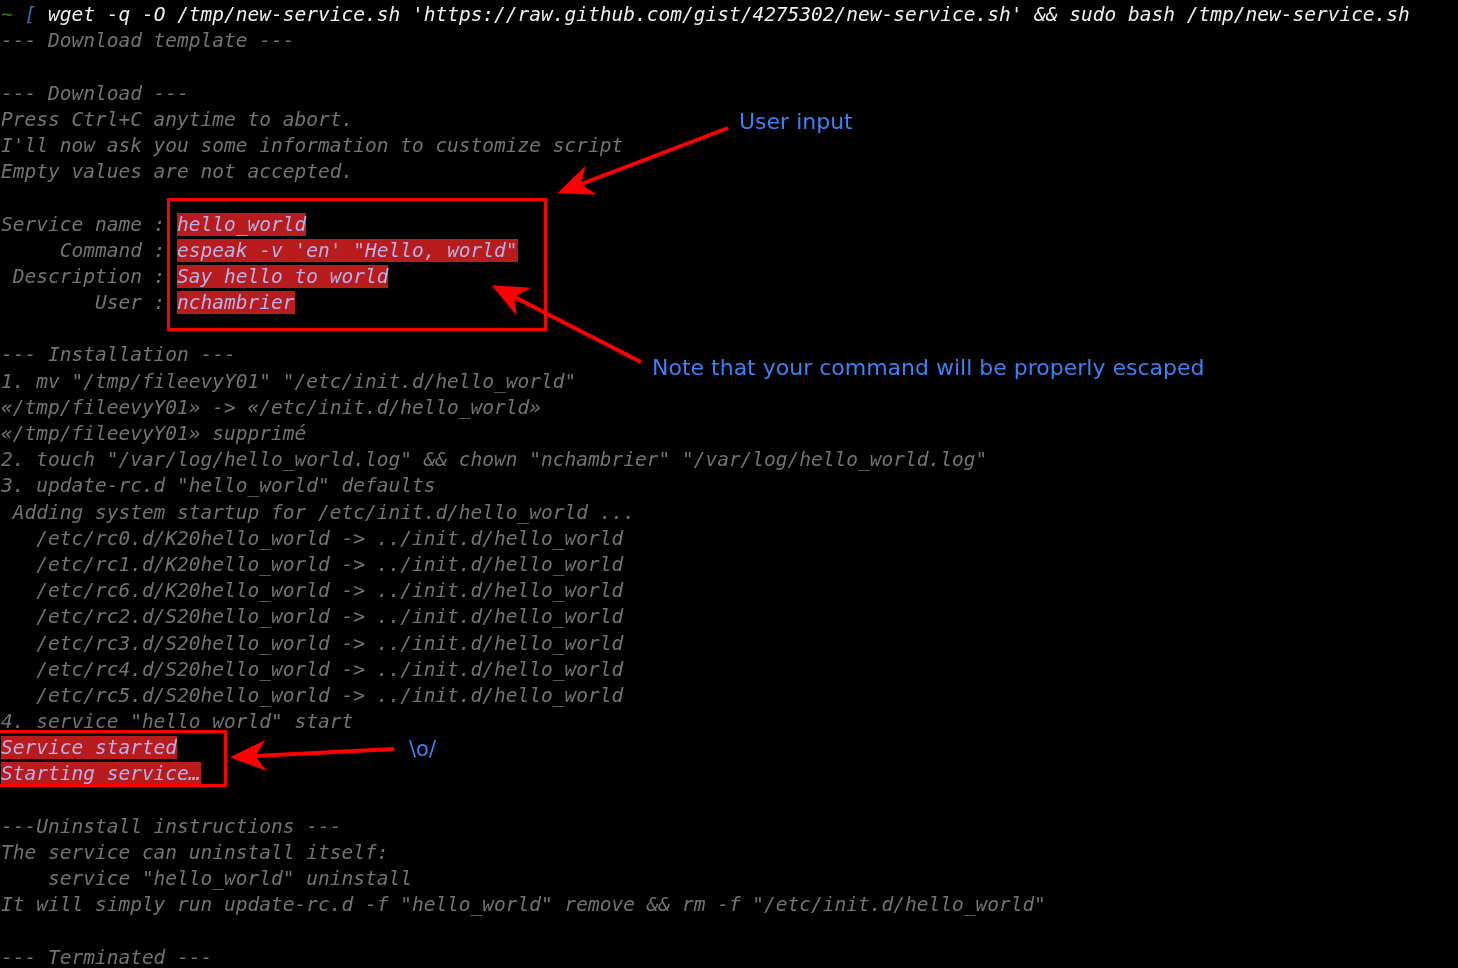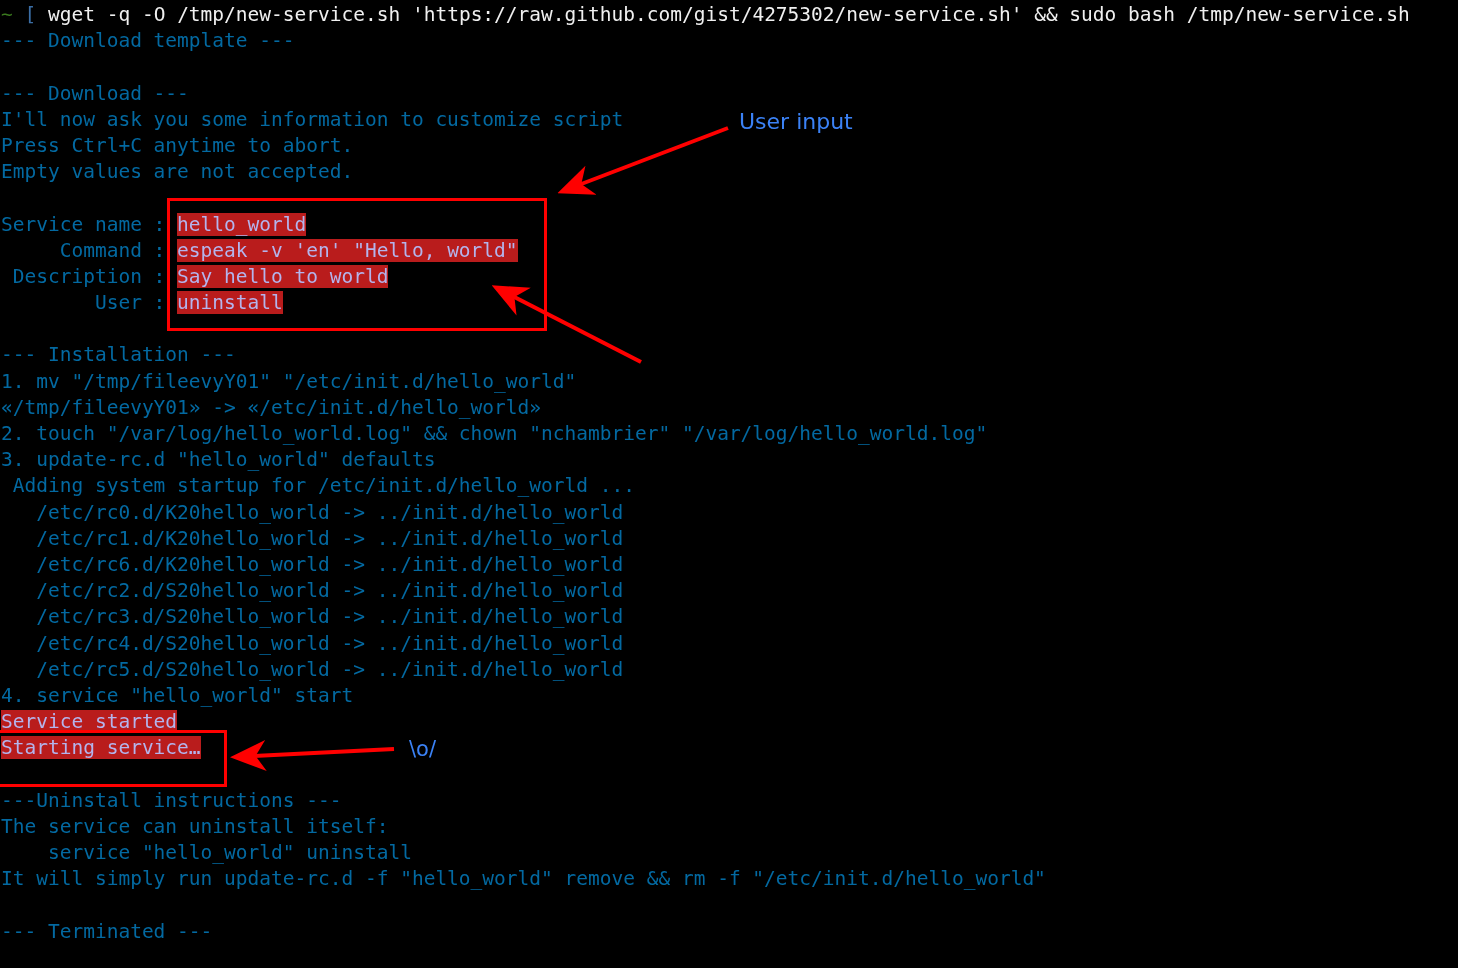--- a/index.html
+++ b/index.html
@@ -32,6 +32,7 @@
     height: 26.2px;
     line-height: 26.2px;
     padding-left: 1px;
+    font-style: italic;
   }
   .fg-default { color: #0369a1; }
   .fg-green   { color: #3a7a1e; }

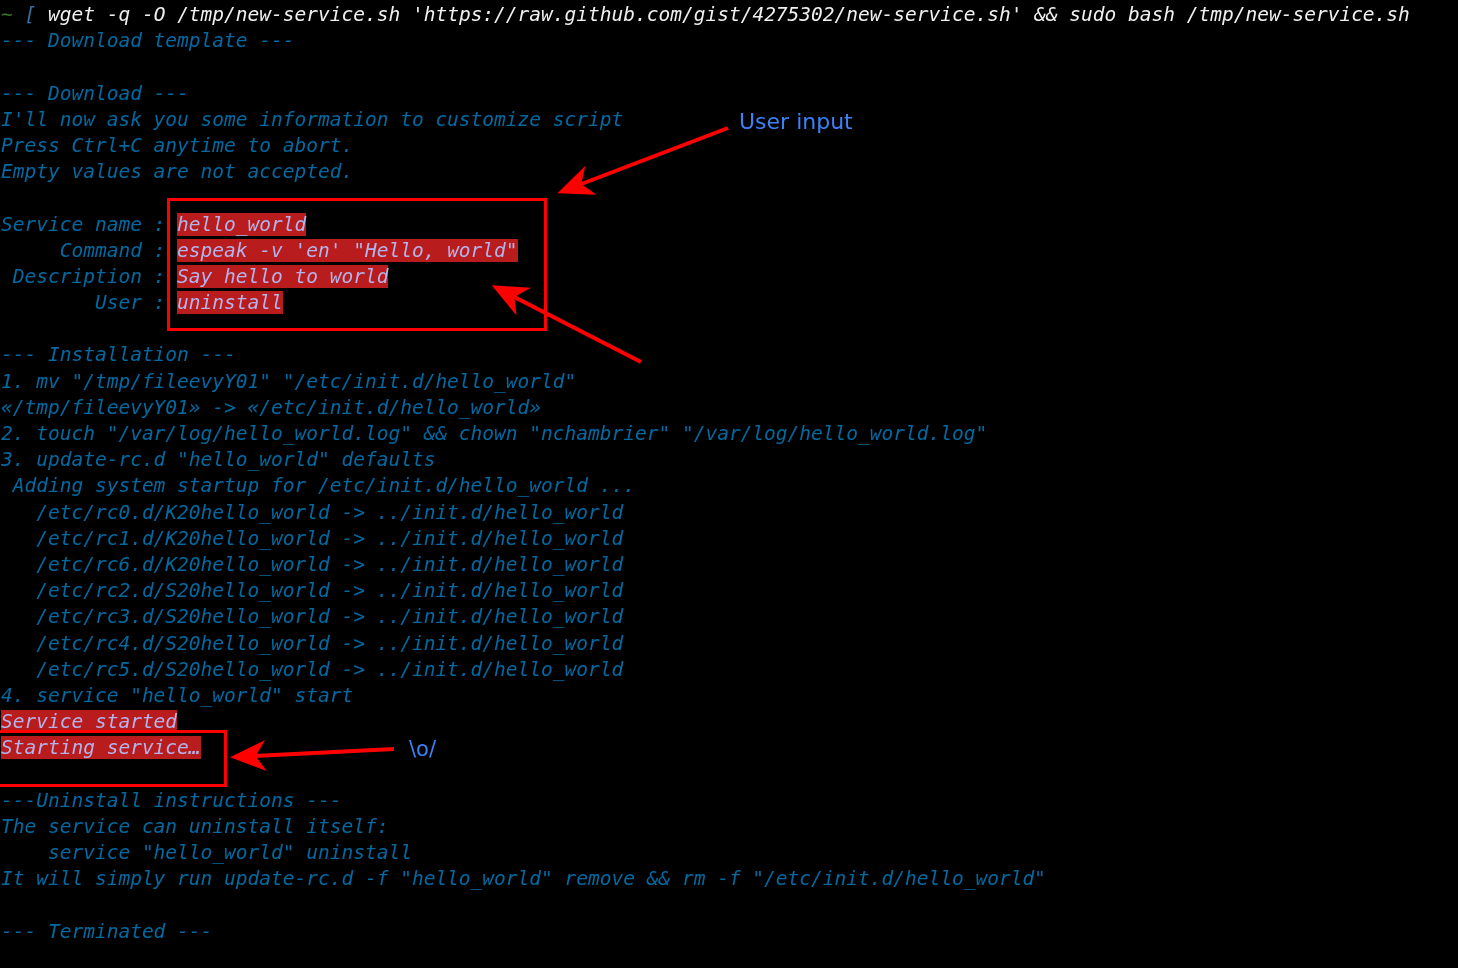--- a/index.html
+++ b/index.html
@@ -34,7 +34,7 @@
     padding-left: 1px;
     font-style: italic;
   }
-  .fg-default { color: #0369a1; }
+  .fg-default { color: #737373; }
   .fg-green   { color: #3a7a1e; }
   .fg-blue    { color: #3b6ea5; }
   .fg-white   { color: #f0f0f0; }

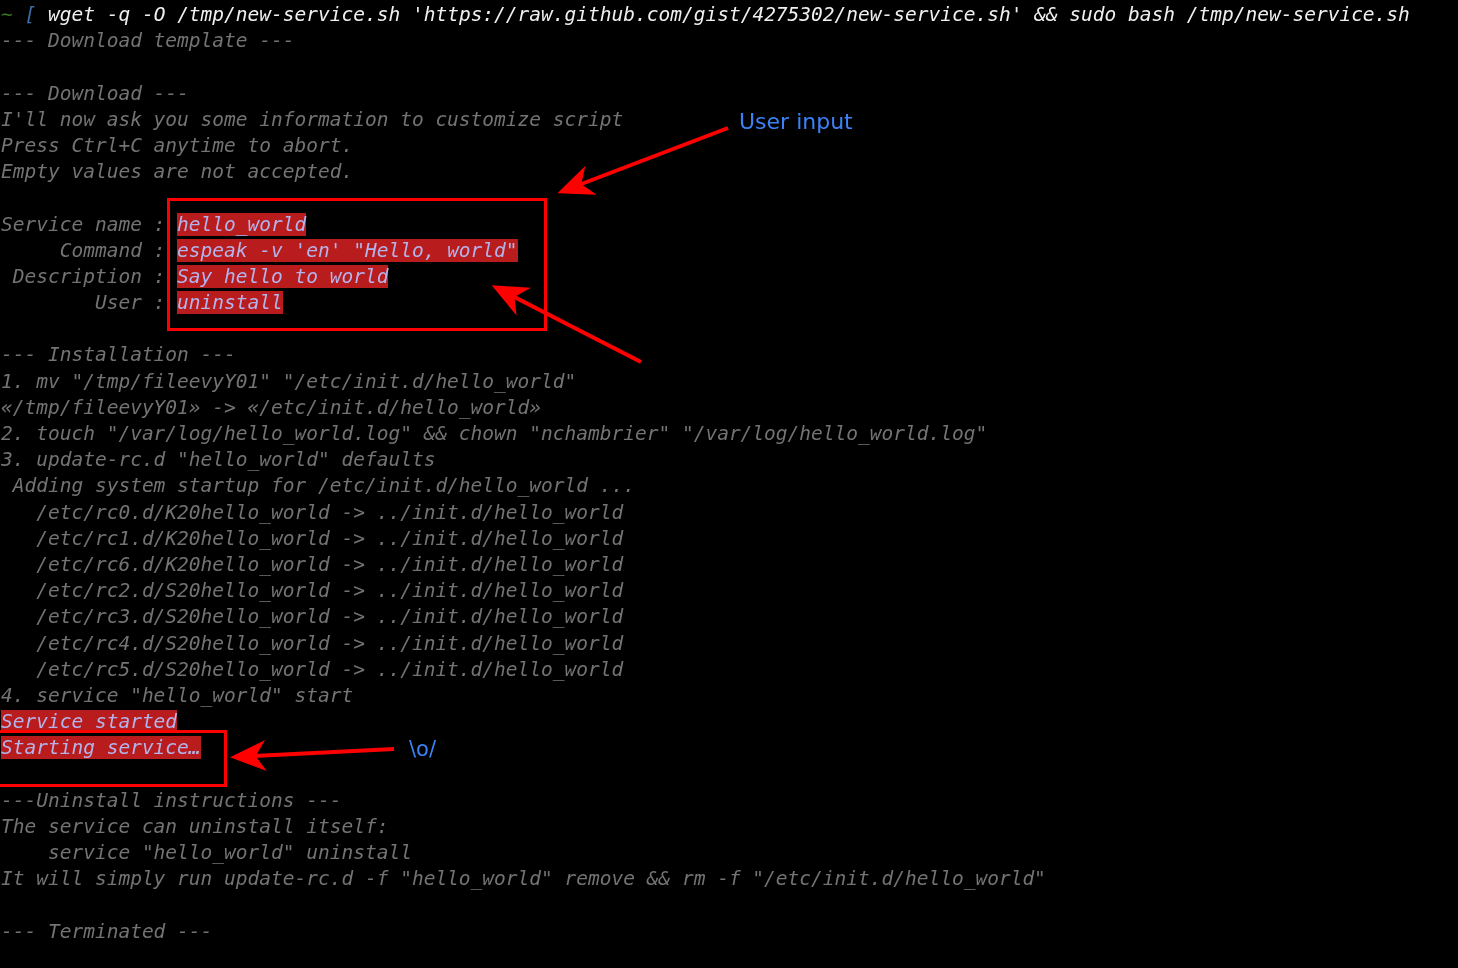--- a/index.html
+++ b/index.html
@@ -100,8 +100,8 @@
     <div class="line fg-default">--- Download template ---</div>
     <div class="line fg-default"></div>
     <div class="line fg-default">--- Download ---</div>
+    <div class="line fg-default">Press Ctrl+C anytime to abort.</div>
     <div class="line fg-default">I'll now ask you some information to customize script</div>
-    <div class="line fg-default">Press Ctrl+C anytime to abort.</div>
     <div class="line fg-default">Empty values are not accepted.</div>
     <div class="line fg-default"></div>
 

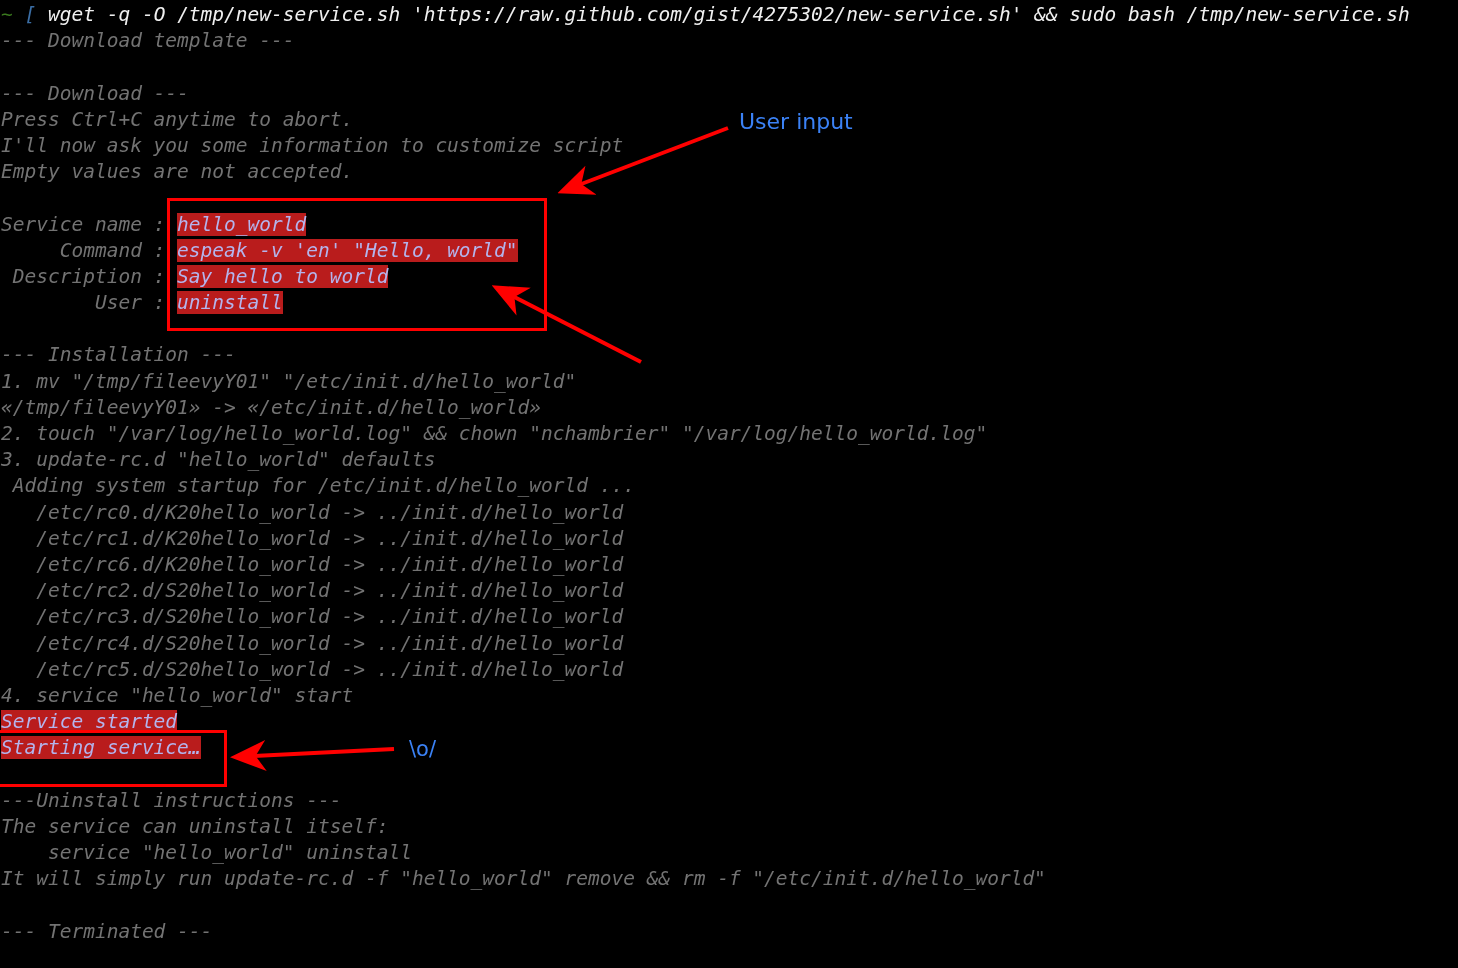--- a/index.html
+++ b/index.html
@@ -108,7 +108,7 @@
     <div class="line"><span class="fg-default">Service name : </span><span class="hl">hello_world</span></div>
     <div class="line"><span class="fg-default">     Command : </span><span class="hl">espeak -v 'en' "Hello, world"</span></div>
     <div class="line"><span class="fg-default"> Description : </span><span class="hl">Say hello to world</span></div>
-    <div class="line"><span class="fg-default">        User : </span><span class="hl">uninstall</span></div>
+    <div class="line"><span class="fg-default">        User : </span><span class="hl">nchambrier</span></div>
 
     <div class="line fg-default"></div>
     <div class="line fg-default">--- Installation ---</div>

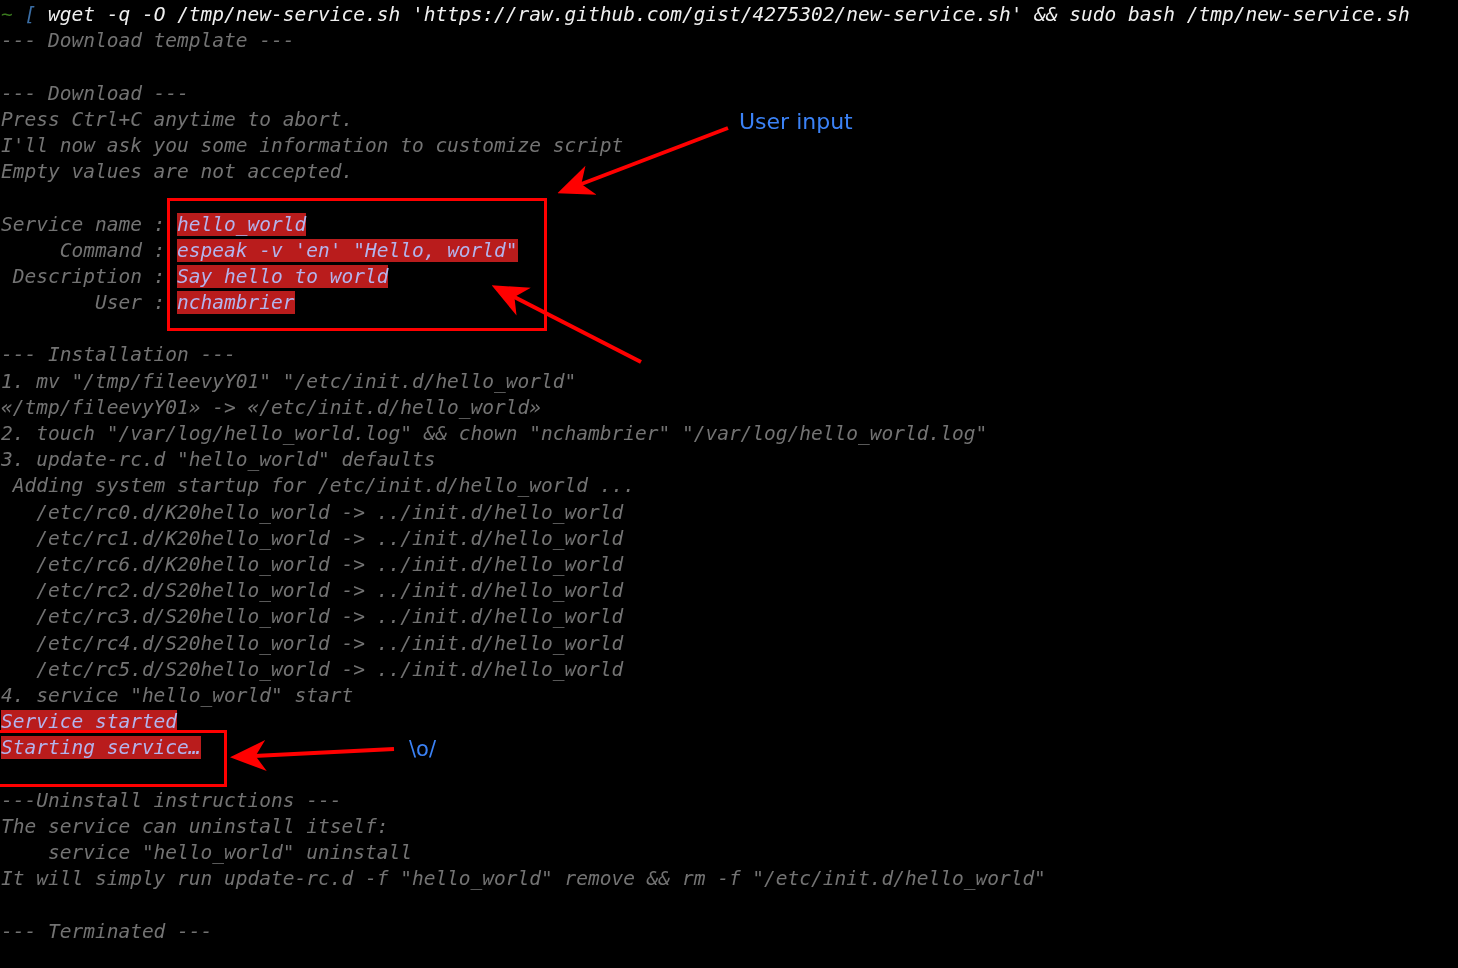--- a/index.html
+++ b/index.html
@@ -157,6 +157,7 @@
   </svg>
 
   <div class="anno-text" id="anno-user-input">User input</div>
+  <div class="anno-text" id="anno-escaped">Note that your command will be properly escaped</div>
   <div class="anno-text" id="anno-yay">\o/</div>
 
 </div>

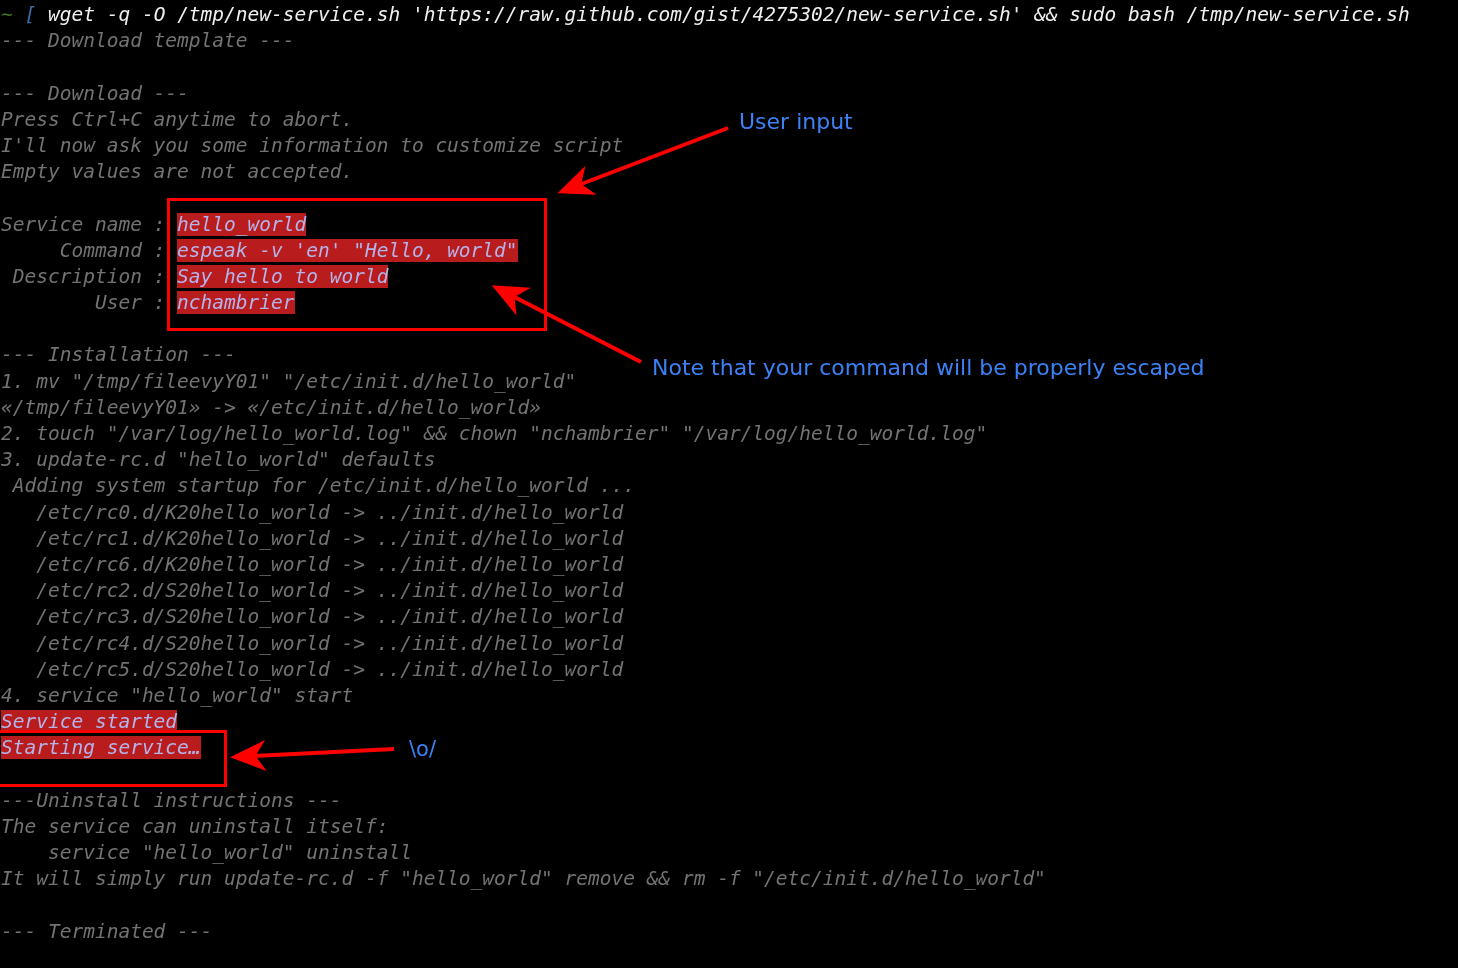--- a/index.html
+++ b/index.html
@@ -114,6 +114,7 @@
     <div class="line fg-default">--- Installation ---</div>
     <div class="line fg-default">1. mv "/tmp/fileevyY01" "/etc/init.d/hello_world"</div>
     <div class="line fg-default">«/tmp/fileevyY01» -&gt; «/etc/init.d/hello_world»</div>
+    <div class="line fg-default">«/tmp/fileevyY01» supprimé</div>
     <div class="line fg-default">2. touch "/var/log/hello_world.log" &amp;&amp; chown "nchambrier" "/var/log/hello_world.log"</div>
     <div class="line fg-default">3. update-rc.d "hello_world" defaults</div>
     <div class="line fg-default"> Adding system startup for /etc/init.d/hello_world ...</div>

